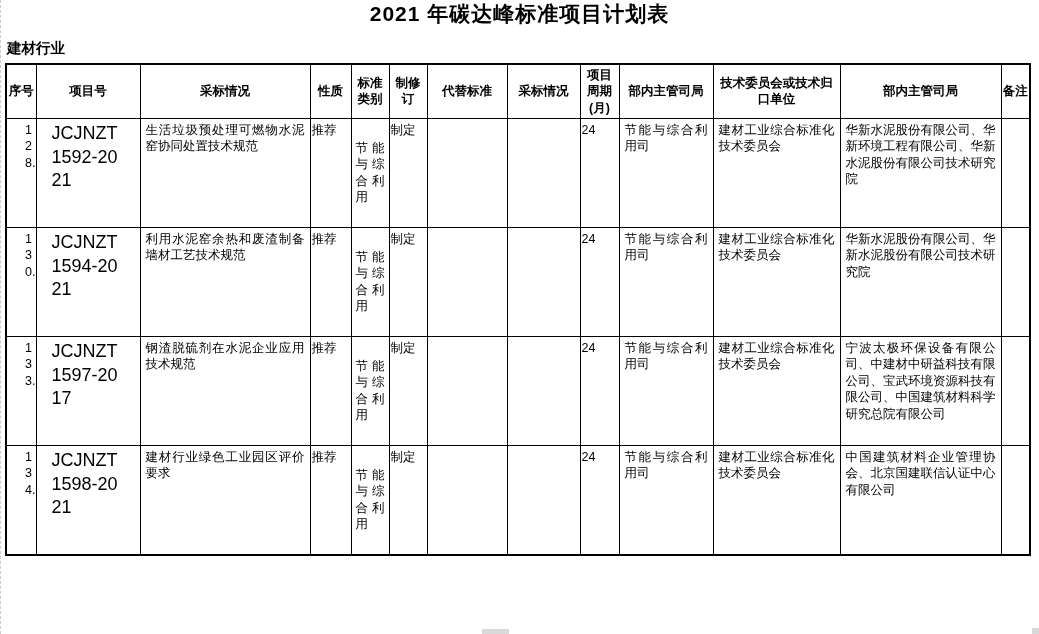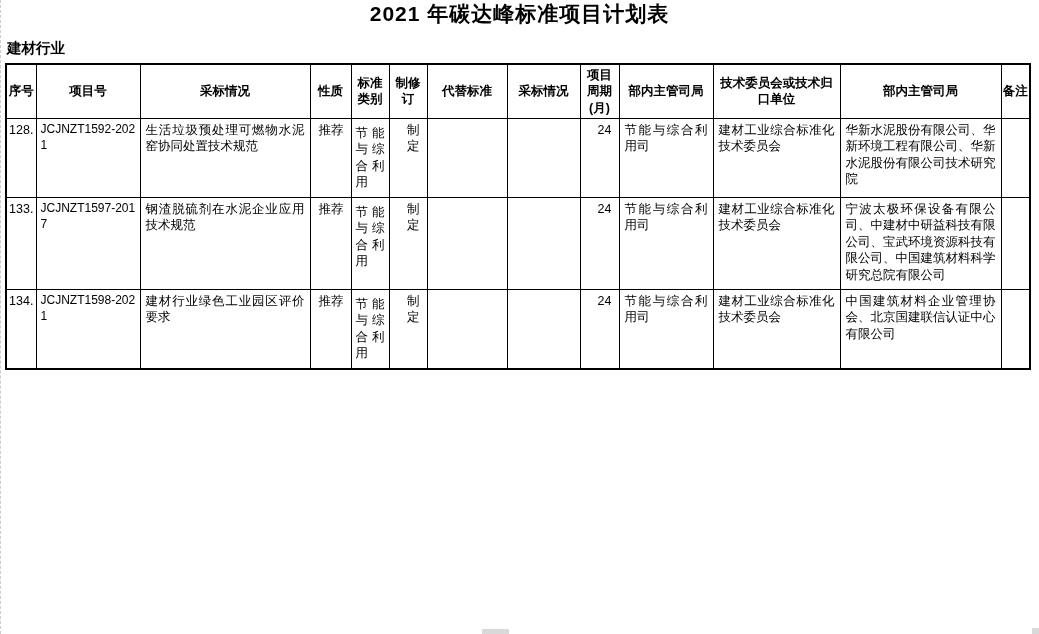--- a/index.html
+++ b/index.html
@@ -66,7 +66,7 @@
   tr.row-std    { height: 70px; }
   tr.row-tall   { height: 92px; }
   tr.row-last   { height: 74px; }
-  td.c-no     { padding: 3px 2px; text-align: center; }
+  td.c-no     { padding: 3px 18px; text-align: right; }
   td.c-code   { padding: 3px 4px; font-size: 12px; text-align: left; letter-spacing: 0; }
   td.c-center { text-align: right; padding: 3px 7px; }
   td.c-cat    { padding: 6px 4px; }

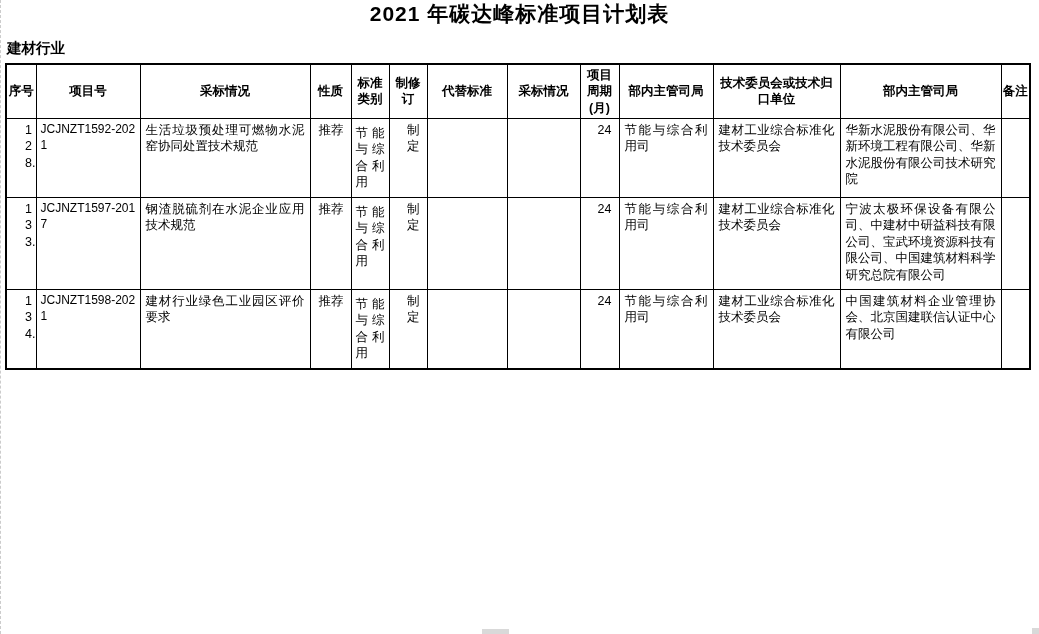--- a/index.html
+++ b/index.html
@@ -67,7 +67,7 @@
   tr.row-tall   { height: 92px; }
   tr.row-last   { height: 74px; }
   td.c-no     { padding: 3px 18px; text-align: right; }
-  td.c-code   { padding: 3px 4px; font-size: 12px; text-align: left; letter-spacing: 0; }
+  td.c-code   { padding: 3px 15px; font-size: 18px; text-align: left; letter-spacing: 0; }
   td.c-center { text-align: right; padding: 3px 7px; }
   td.c-cat    { padding: 6px 4px; }
   .scroll-frag-1 {

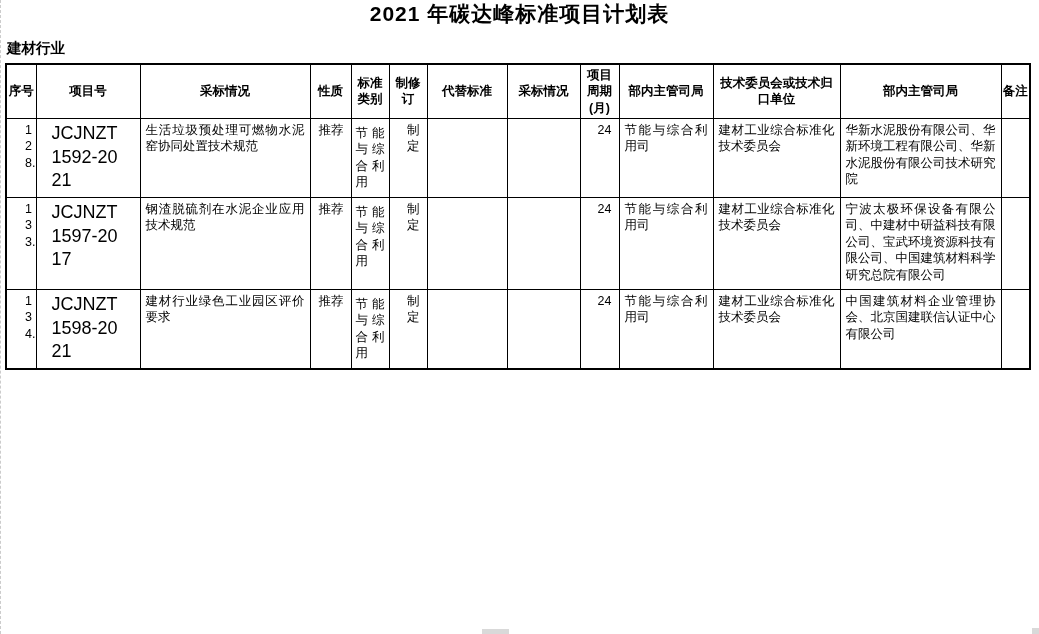--- a/index.html
+++ b/index.html
@@ -68,7 +68,7 @@
   tr.row-last   { height: 74px; }
   td.c-no     { padding: 3px 18px; text-align: right; }
   td.c-code   { padding: 3px 15px; font-size: 18px; text-align: left; letter-spacing: 0; }
-  td.c-center { text-align: right; padding: 3px 7px; }
+  td.c-center { text-align: left; padding: 3px 1px; }
   td.c-cat    { padding: 6px 4px; }
   .scroll-frag-1 {
     position: absolute;

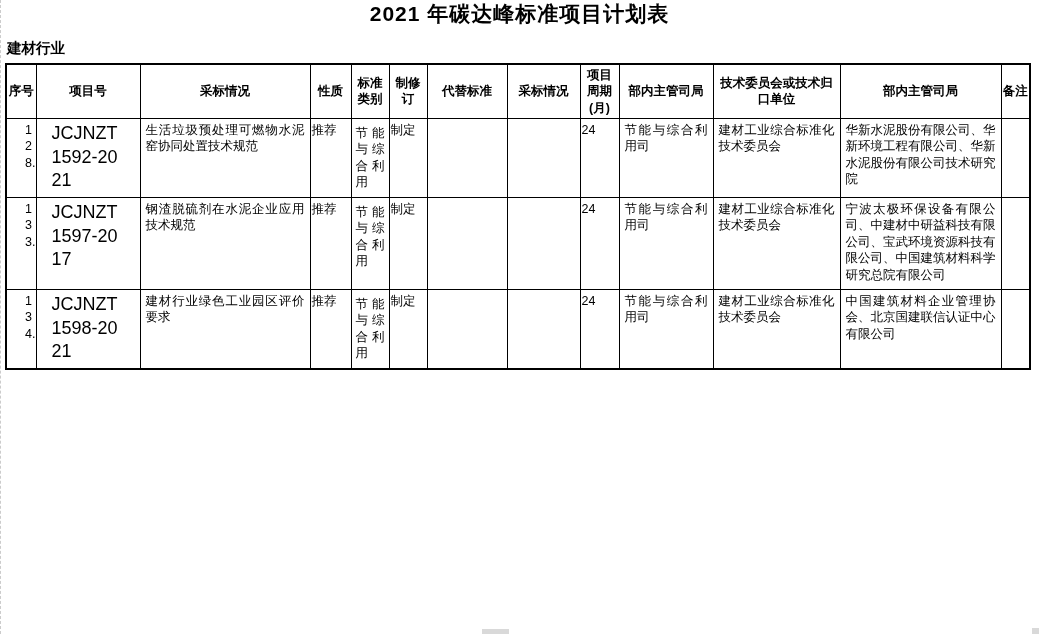--- a/index.html
+++ b/index.html
@@ -69,7 +69,7 @@
   td.c-no     { padding: 3px 18px; text-align: right; }
   td.c-code   { padding: 3px 15px; font-size: 18px; text-align: left; letter-spacing: 0; }
   td.c-center { text-align: left; padding: 3px 1px; }
-  td.c-cat    { padding: 6px 4px; }
+  td.c-cat    { padding: 21px 4px; }
   .scroll-frag-1 {
     position: absolute;
     left: 482px; top: 629px;

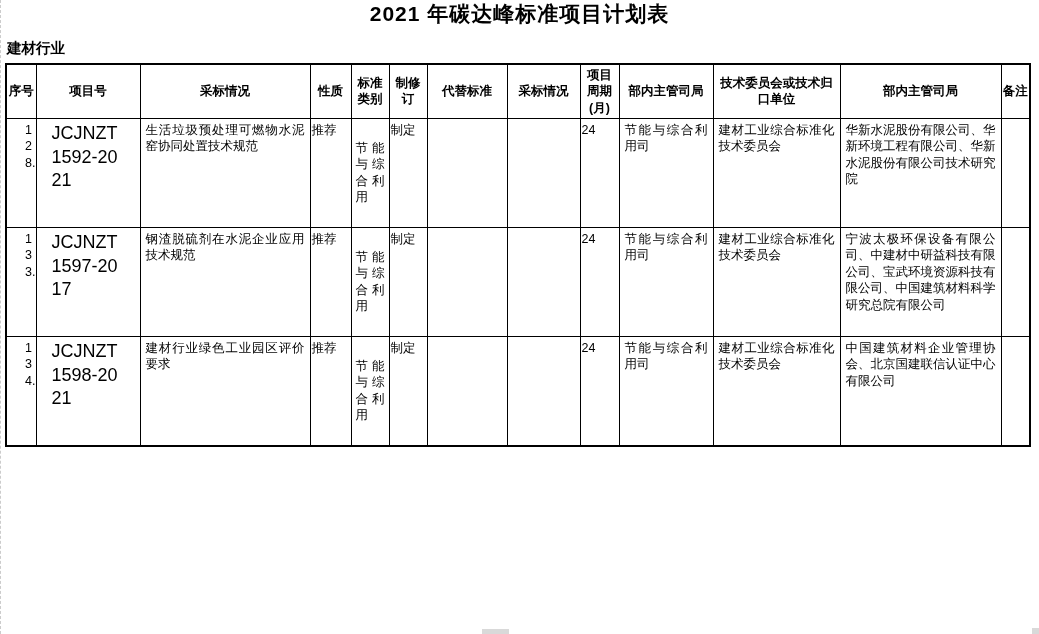--- a/index.html
+++ b/index.html
@@ -139,6 +139,21 @@
       <td>华新水泥股份有限公司、华新环境工程有限公司、华新水泥股份有限公司技术研究院</td>
       <td></td>
     </tr>
+    <tr class="row-std">
+      <td class="c-no">130.</td>
+      <td class="c-code">JCJNZT1594-2021</td>
+      <td>利用水泥窑余热和废渣制备墙材工艺技术规范</td>
+      <td class="c-center">推荐</td>
+      <td class="c-cat">节能与综合利用</td>
+      <td class="c-center">制定</td>
+      <td></td>
+      <td></td>
+      <td class="c-center">24</td>
+      <td>节能与综合利用司</td>
+      <td>建材工业综合标准化技术委员会</td>
+      <td>华新水泥股份有限公司、华新水泥股份有限公司技术研究院</td>
+      <td></td>
+    </tr>
     <tr class="row-tall">
       <td class="c-no">133.</td>
       <td class="c-code">JCJNZT1597-2017</td>

